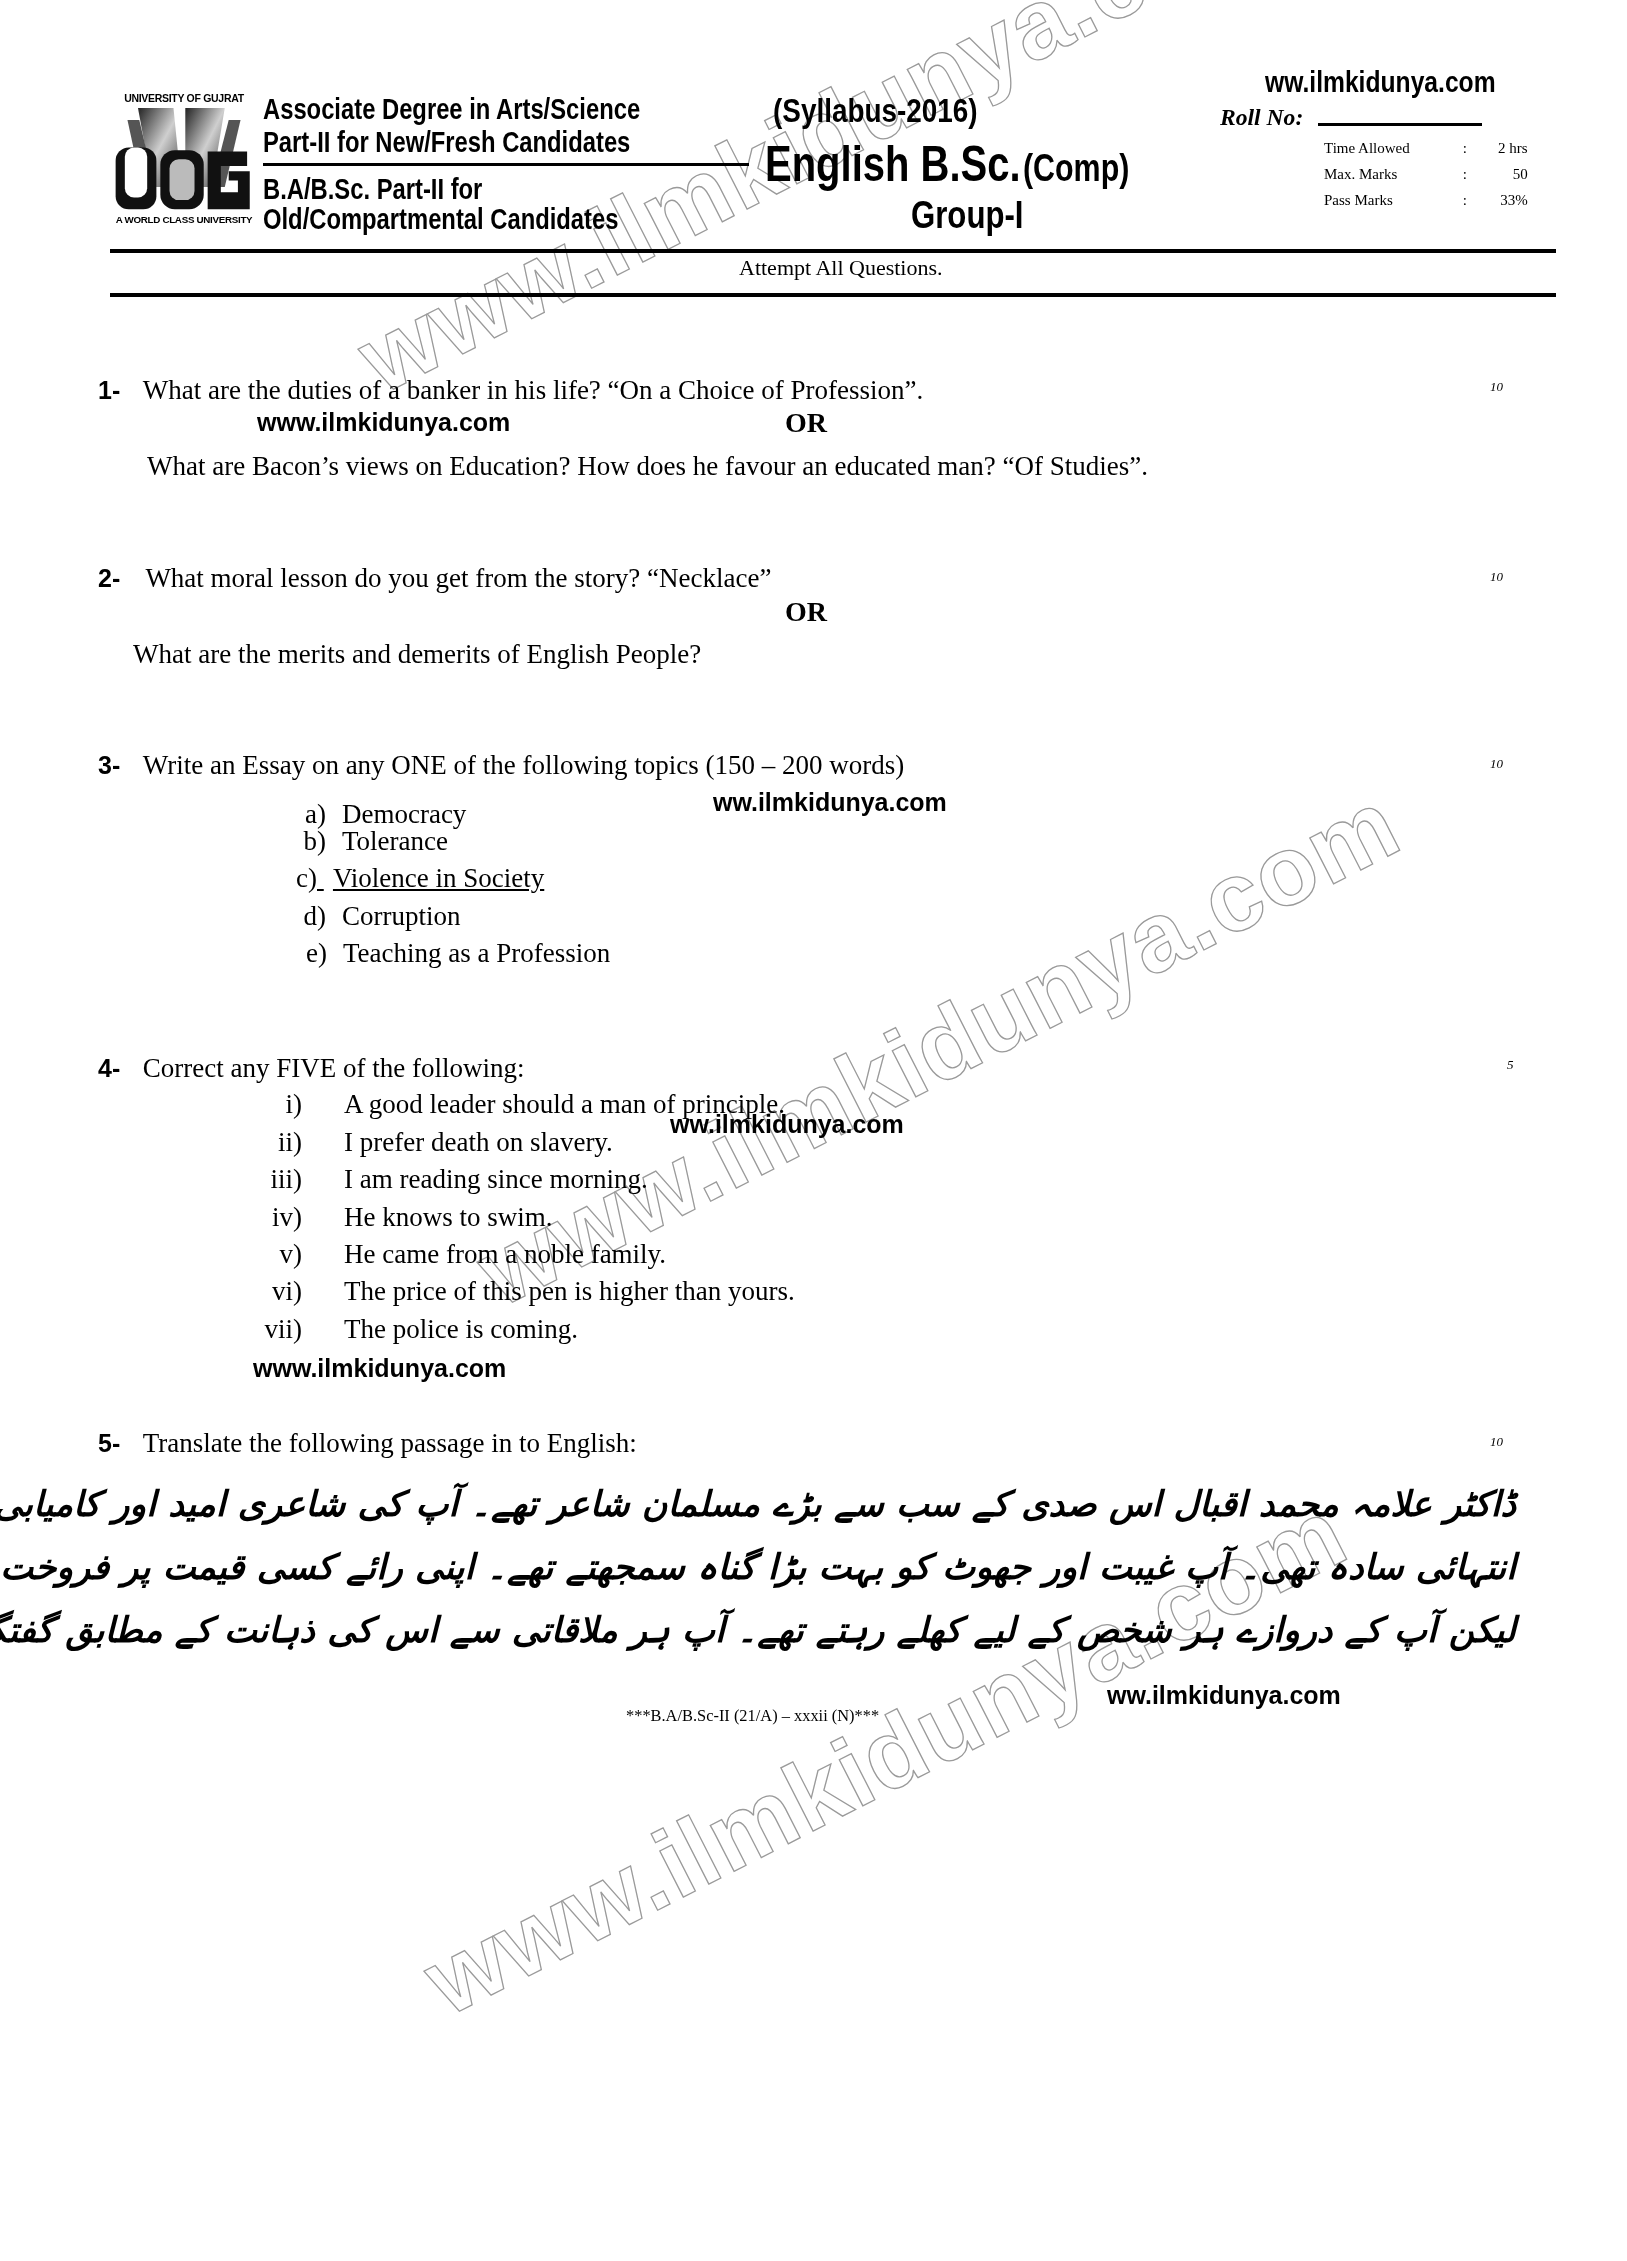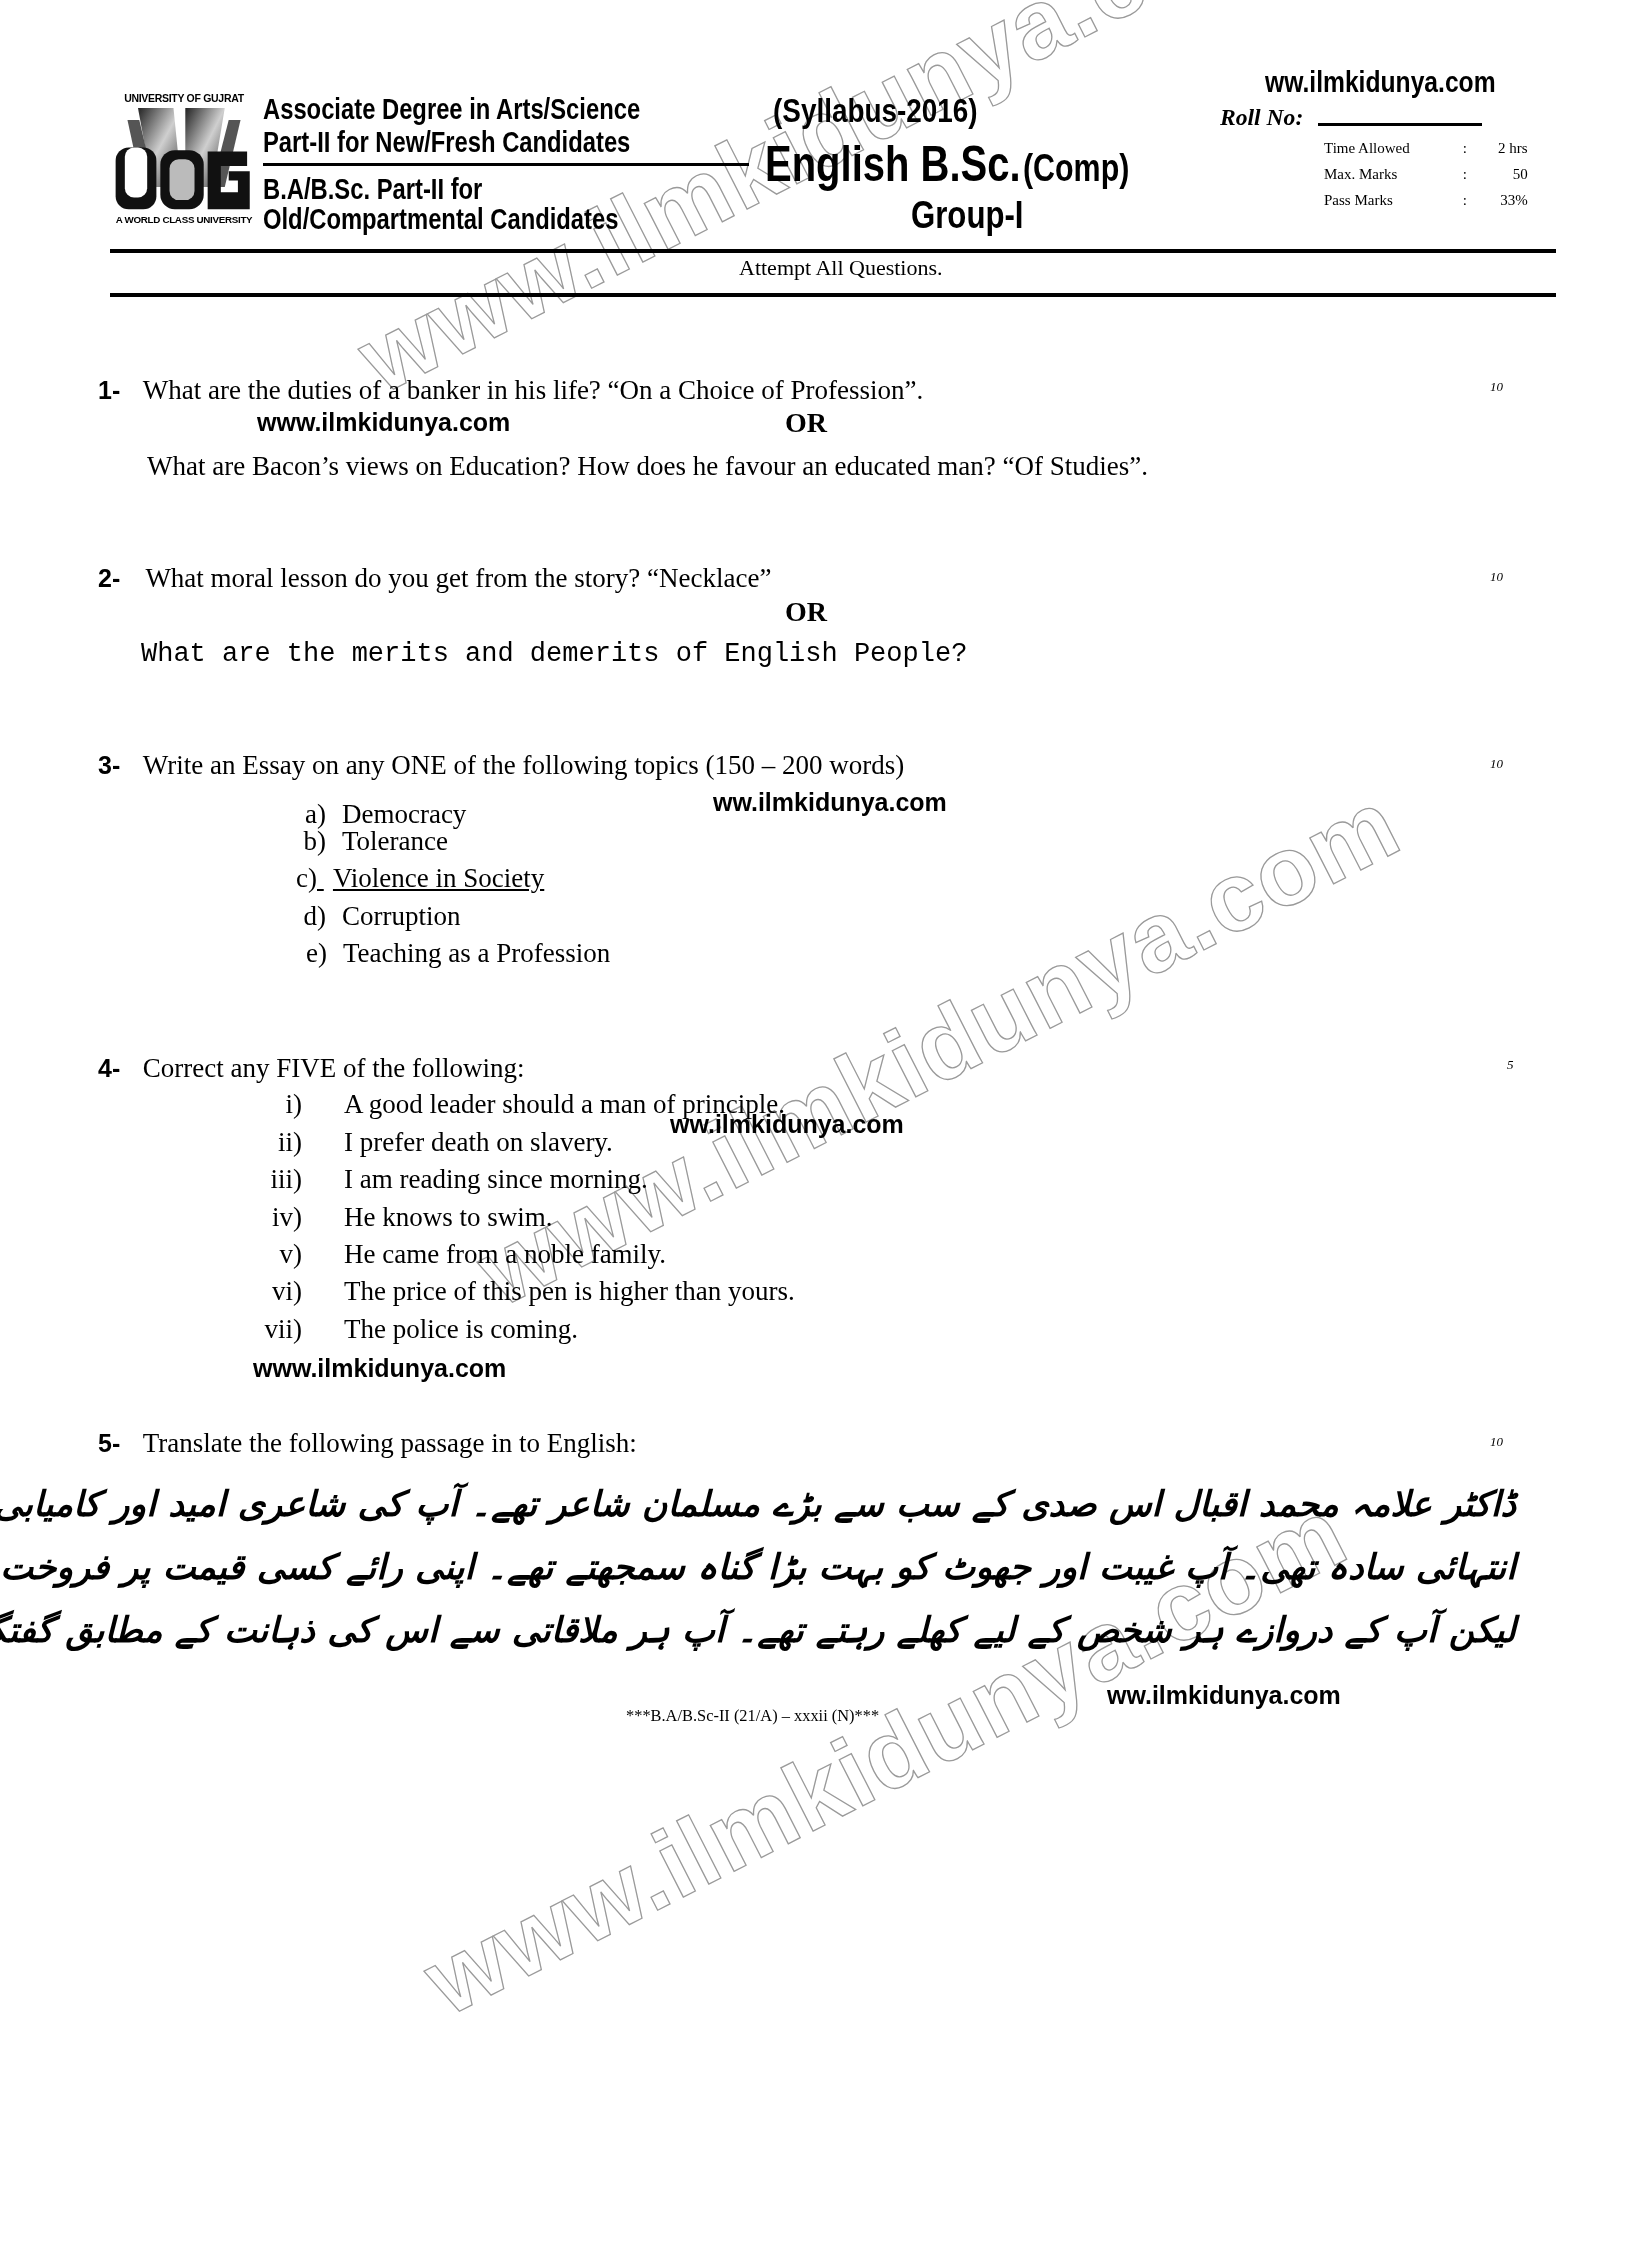--- a/index.html
+++ b/index.html
@@ -120,7 +120,7 @@
 </div>
 <div class="abs serif mark" style="left:1490px; top:569px;">10</div>
 <div class="abs serif or" style="left:785px; top:596px;">OR</div>
-<div class="abs q serif" style="left:141px; top:637px;font-family:Liberation Mono, monospace;">What are the merits and demerits of English People?</div>
+<div class="abs q serif" style="left:133px; top:637px;">What are the merits and demerits of English People?</div>
 
 <div class="abs q serif" style="left:98px; top:748px;">
   <span class="qnum">3-</span>

